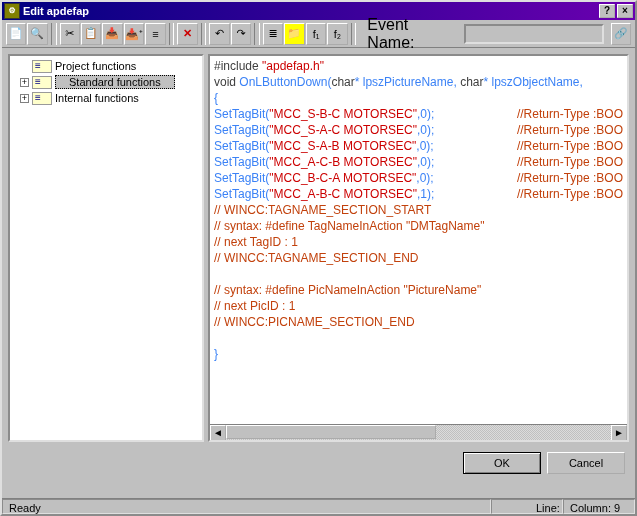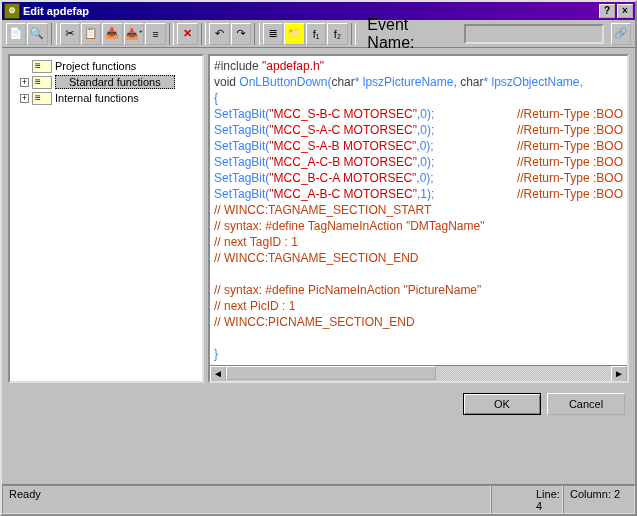--- a/index.html
+++ b/index.html
@@ -35,7 +35,7 @@
 .btnrow { display:flex; justify-content:flex-end; gap:6px; padding:4px 10px 24px; }
 .dlgbtn { width:78px; height:22px; background:#c0c0c0; border:1px outset #fff; font-size:11px; }
 .dlgbtn.def { border:1px solid #000; box-shadow: inset 1px 1px #fff, inset -1px -1px #808080;}
-.status { height:30px; border-top:1px solid #808080; display:flex; font-size:11px;margin-top:45px; }
+.status { height:16px; border-top:1px solid #808080; display:flex; font-size:11px; }
 .status .cell { border:1px inset #dfdfdf; padding:2px 6px; }
 .status .c1 { flex:1; }
 .status .c2 { width:72px;padding-left:44px; }

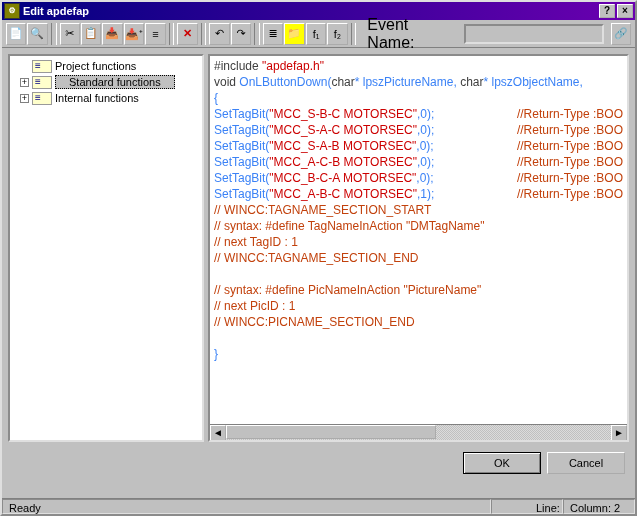--- a/index.html
+++ b/index.html
@@ -158,7 +158,7 @@
   <div class="status">
     <div class="cell c1">Ready</div>
     <div class="cell c2">Line: 4</div>
-    <div class="cell c3">Column: 2</div>
+    <div class="cell c3">Column: 9</div>
   </div>
 </div>
 

